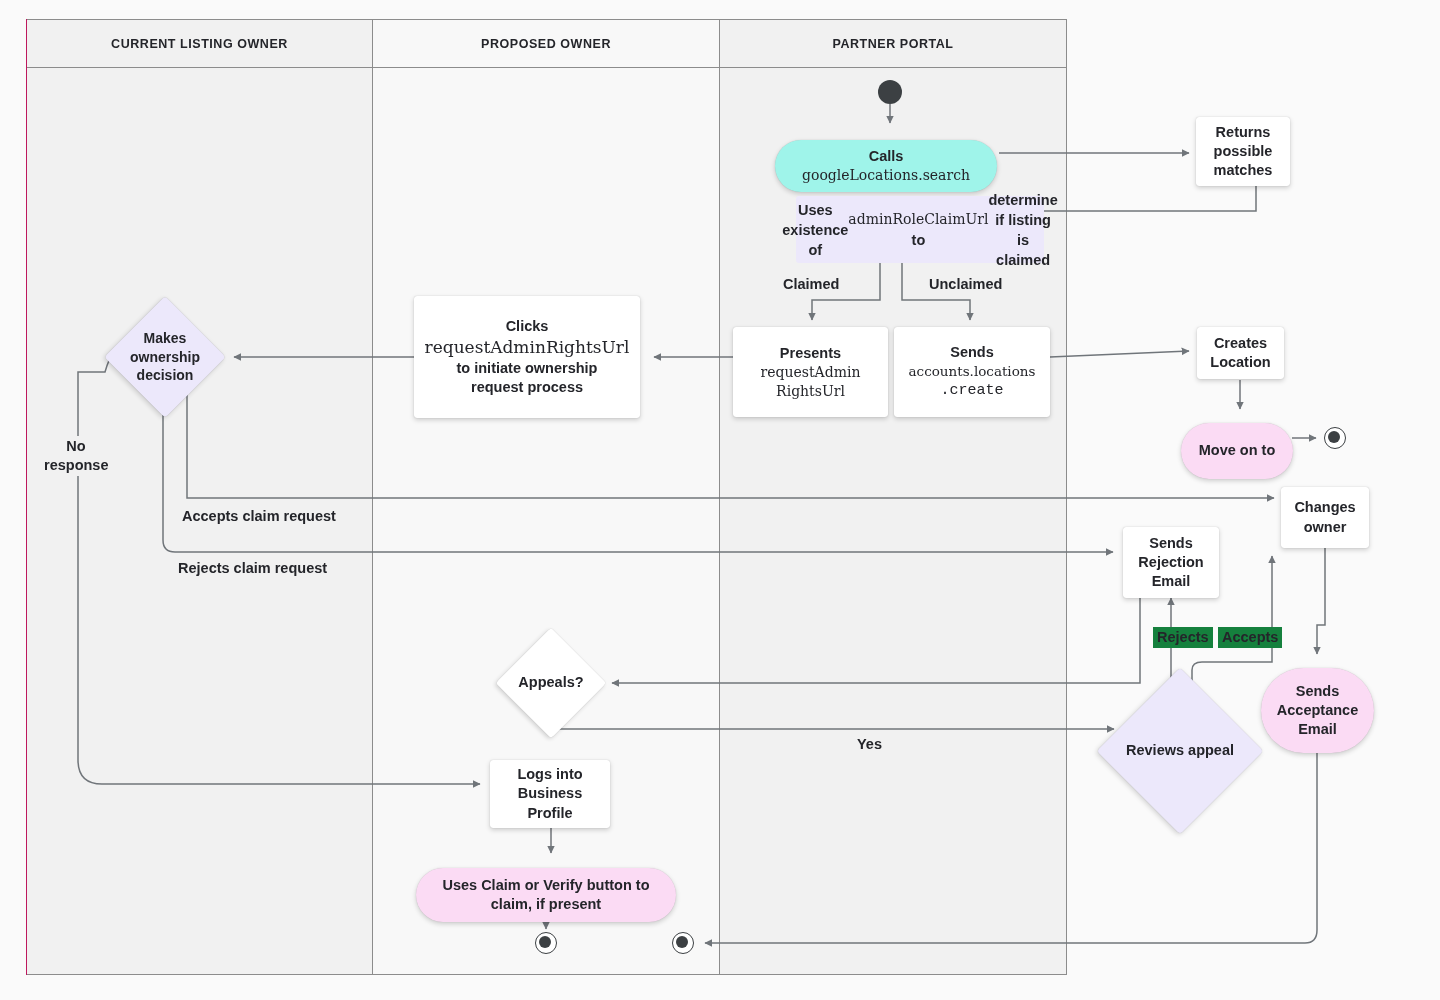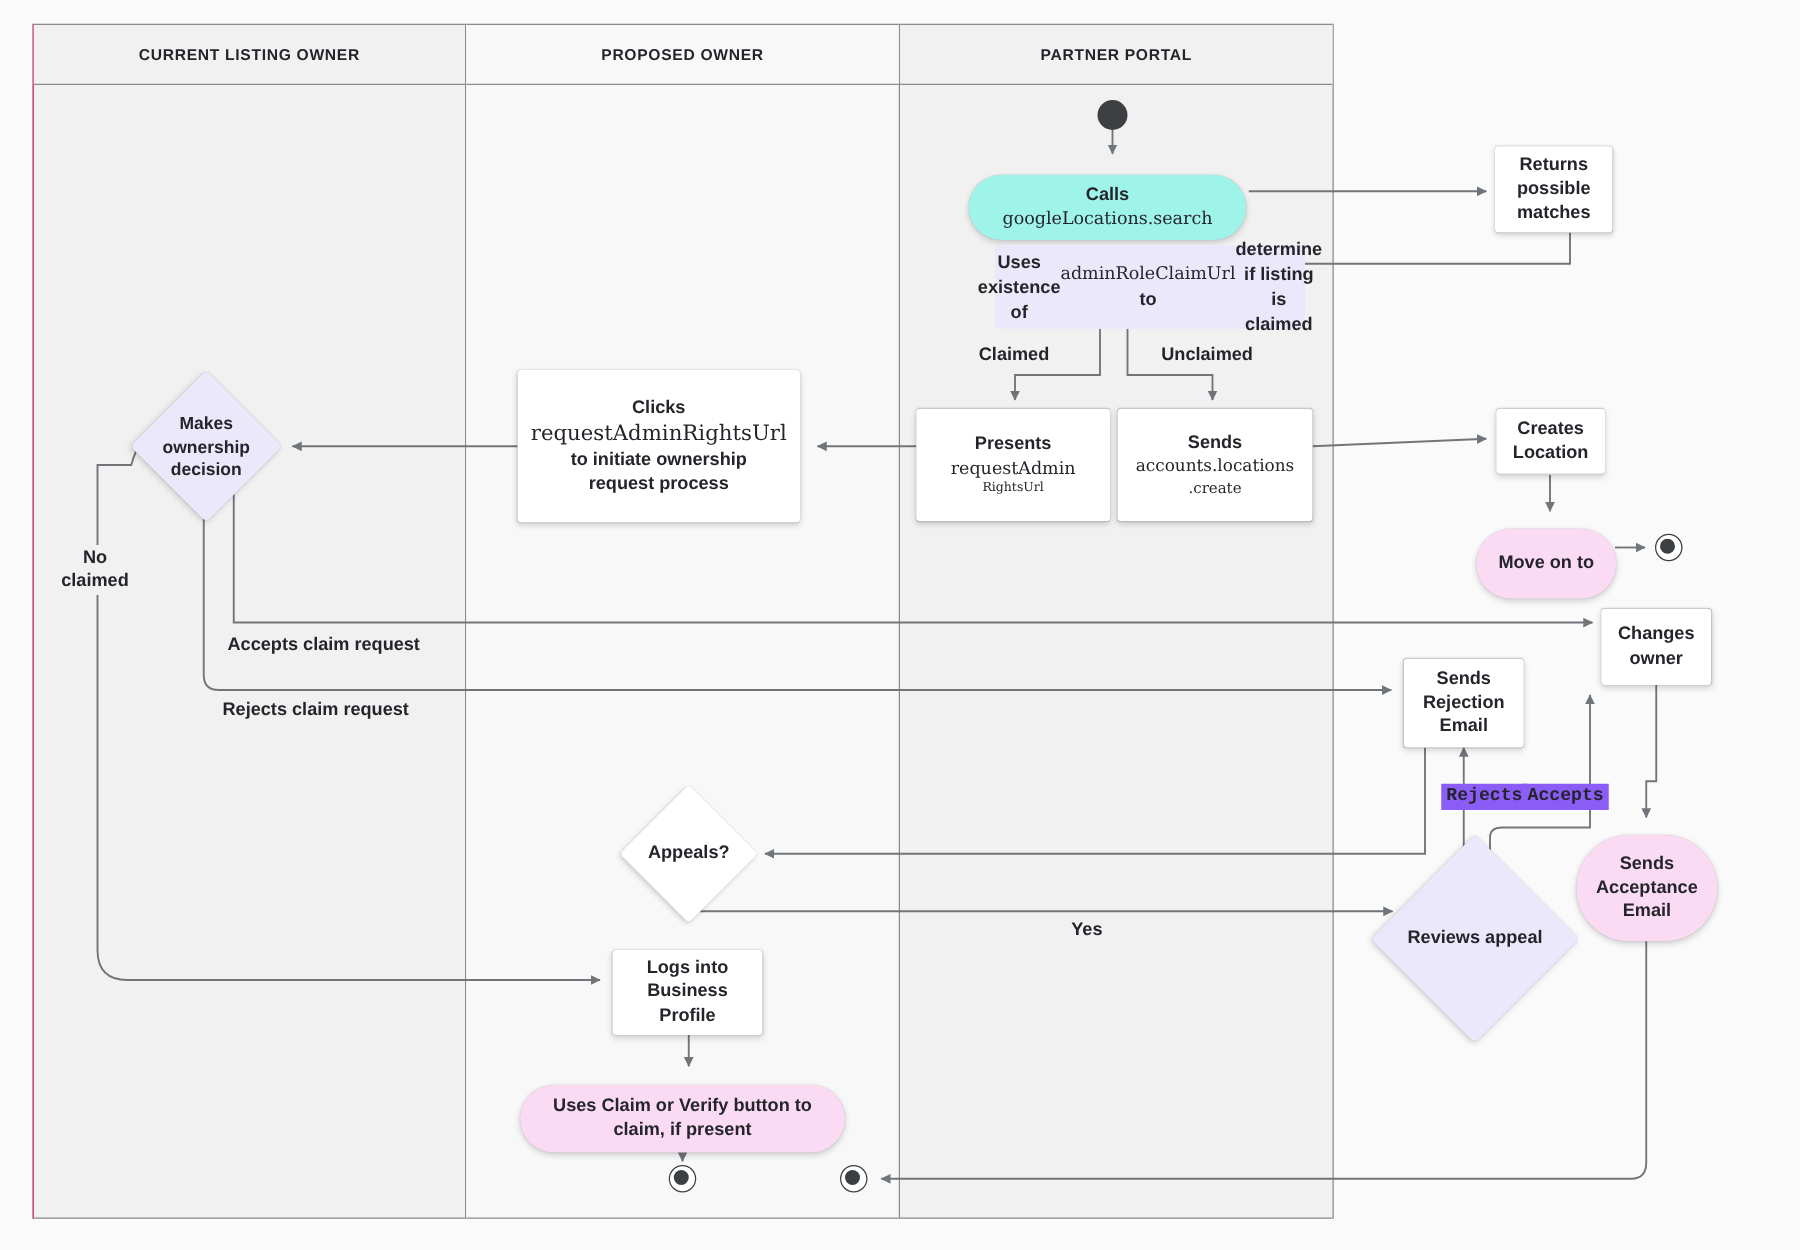--- a/index.html
+++ b/index.html
@@ -222,7 +222,7 @@
   <div class="node box" style="left:733px; top:327px; width:155px; height:90px; flex-direction:column;">
     <div>Presents</div>
     <div class="mono-b" style="font-size:14px;">requestAdmin</div>
-    <div class="mono-b" style="font-size:10px;">RightsUrl</div>
+    <div class="mono-b" style="font-size:14px;">RightsUrl</div>
   </div>
 
   <div class="node box" style="left:894px; top:327px; width:156px; height:90px; flex-direction:column;">

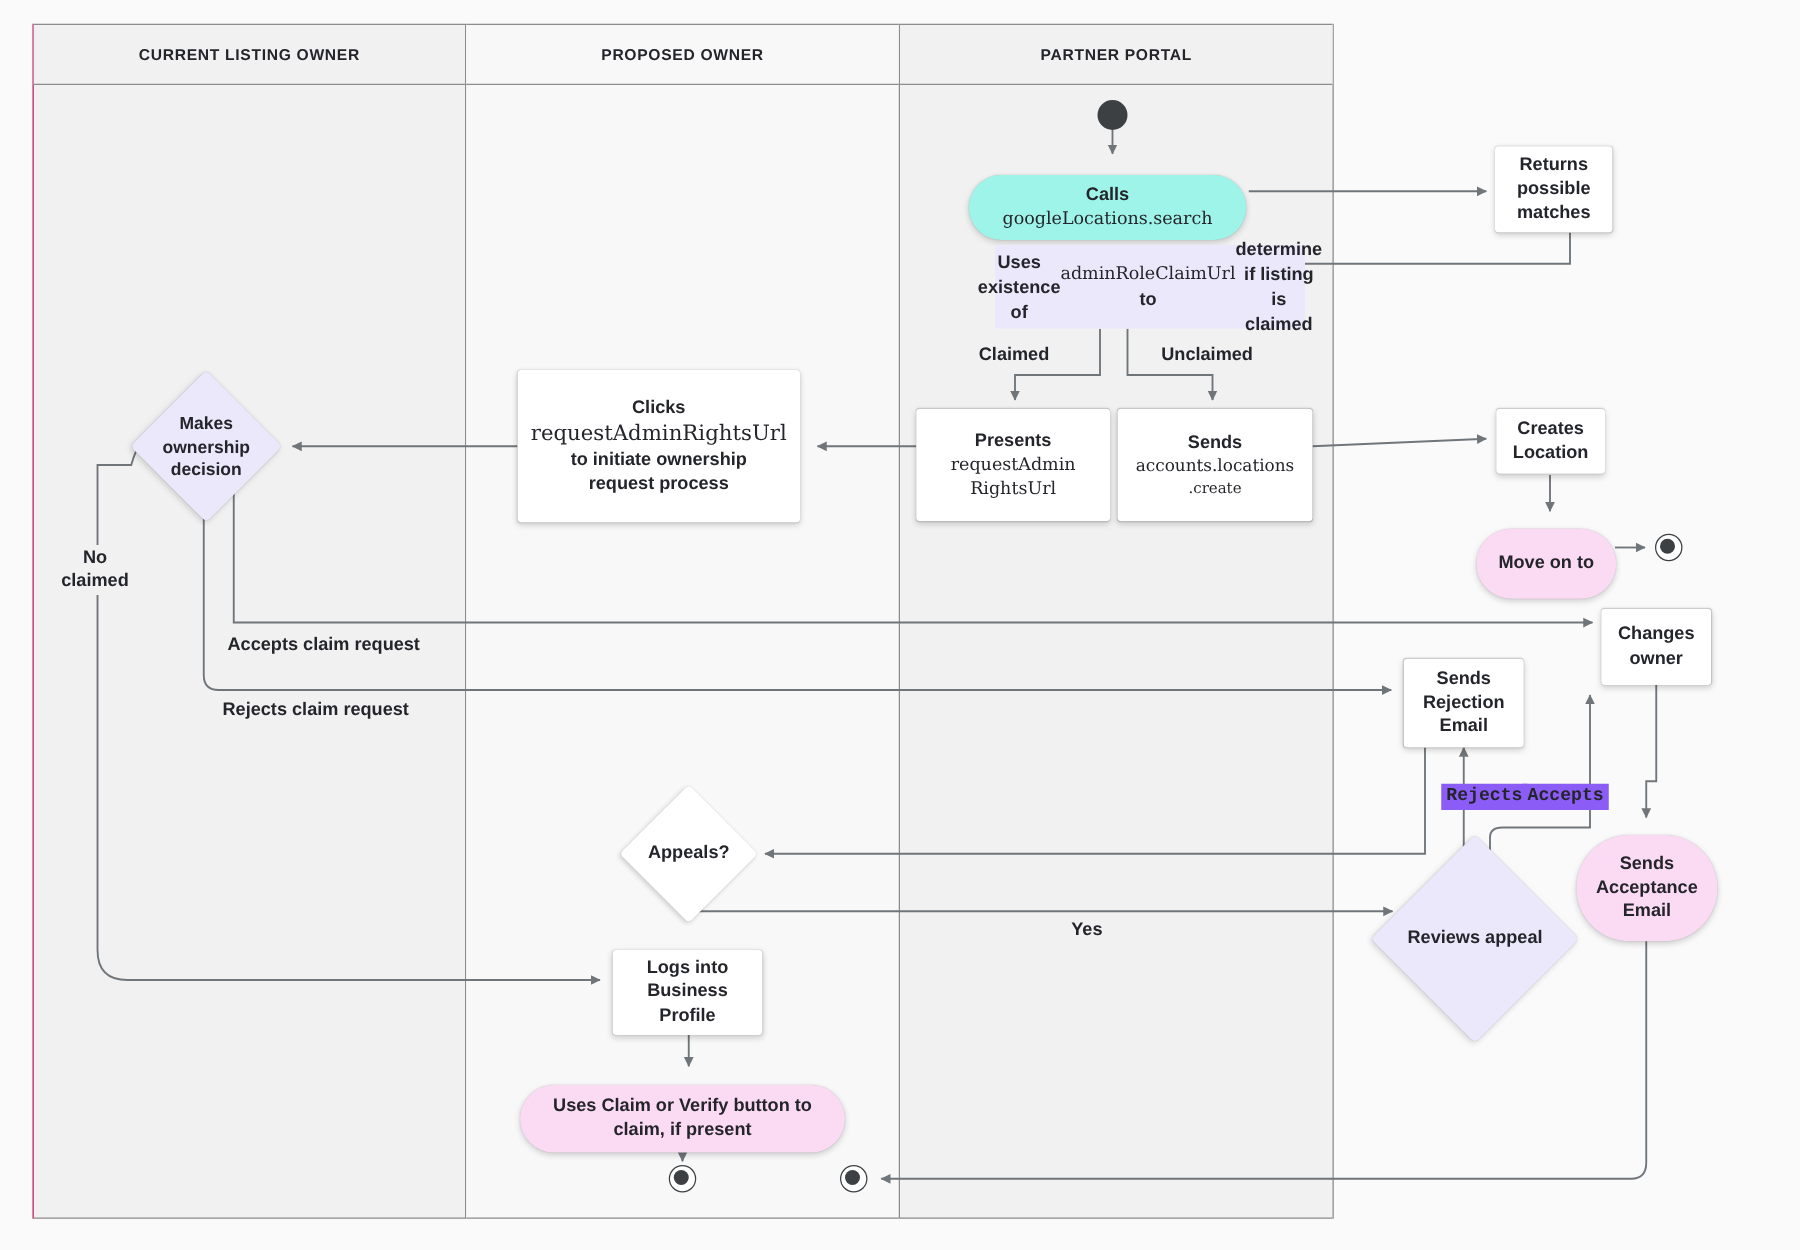--- a/index.html
+++ b/index.html
@@ -228,7 +228,7 @@
   <div class="node box" style="left:894px; top:327px; width:156px; height:90px; flex-direction:column;">
     <div>Sends</div>
     <div class="mono-b" style="font-size:13.5px;">accounts.locations</div>
-    <div class="mono-b" style="font-size:12px;">.create</div>
+    <div class="mono-b" style="font-size:15px;font-family:Liberation Mono, monospace;">.create</div>
   </div>
 
   <div class="node box" style="left:1197px; top:327px; width:87px; height:52px;">

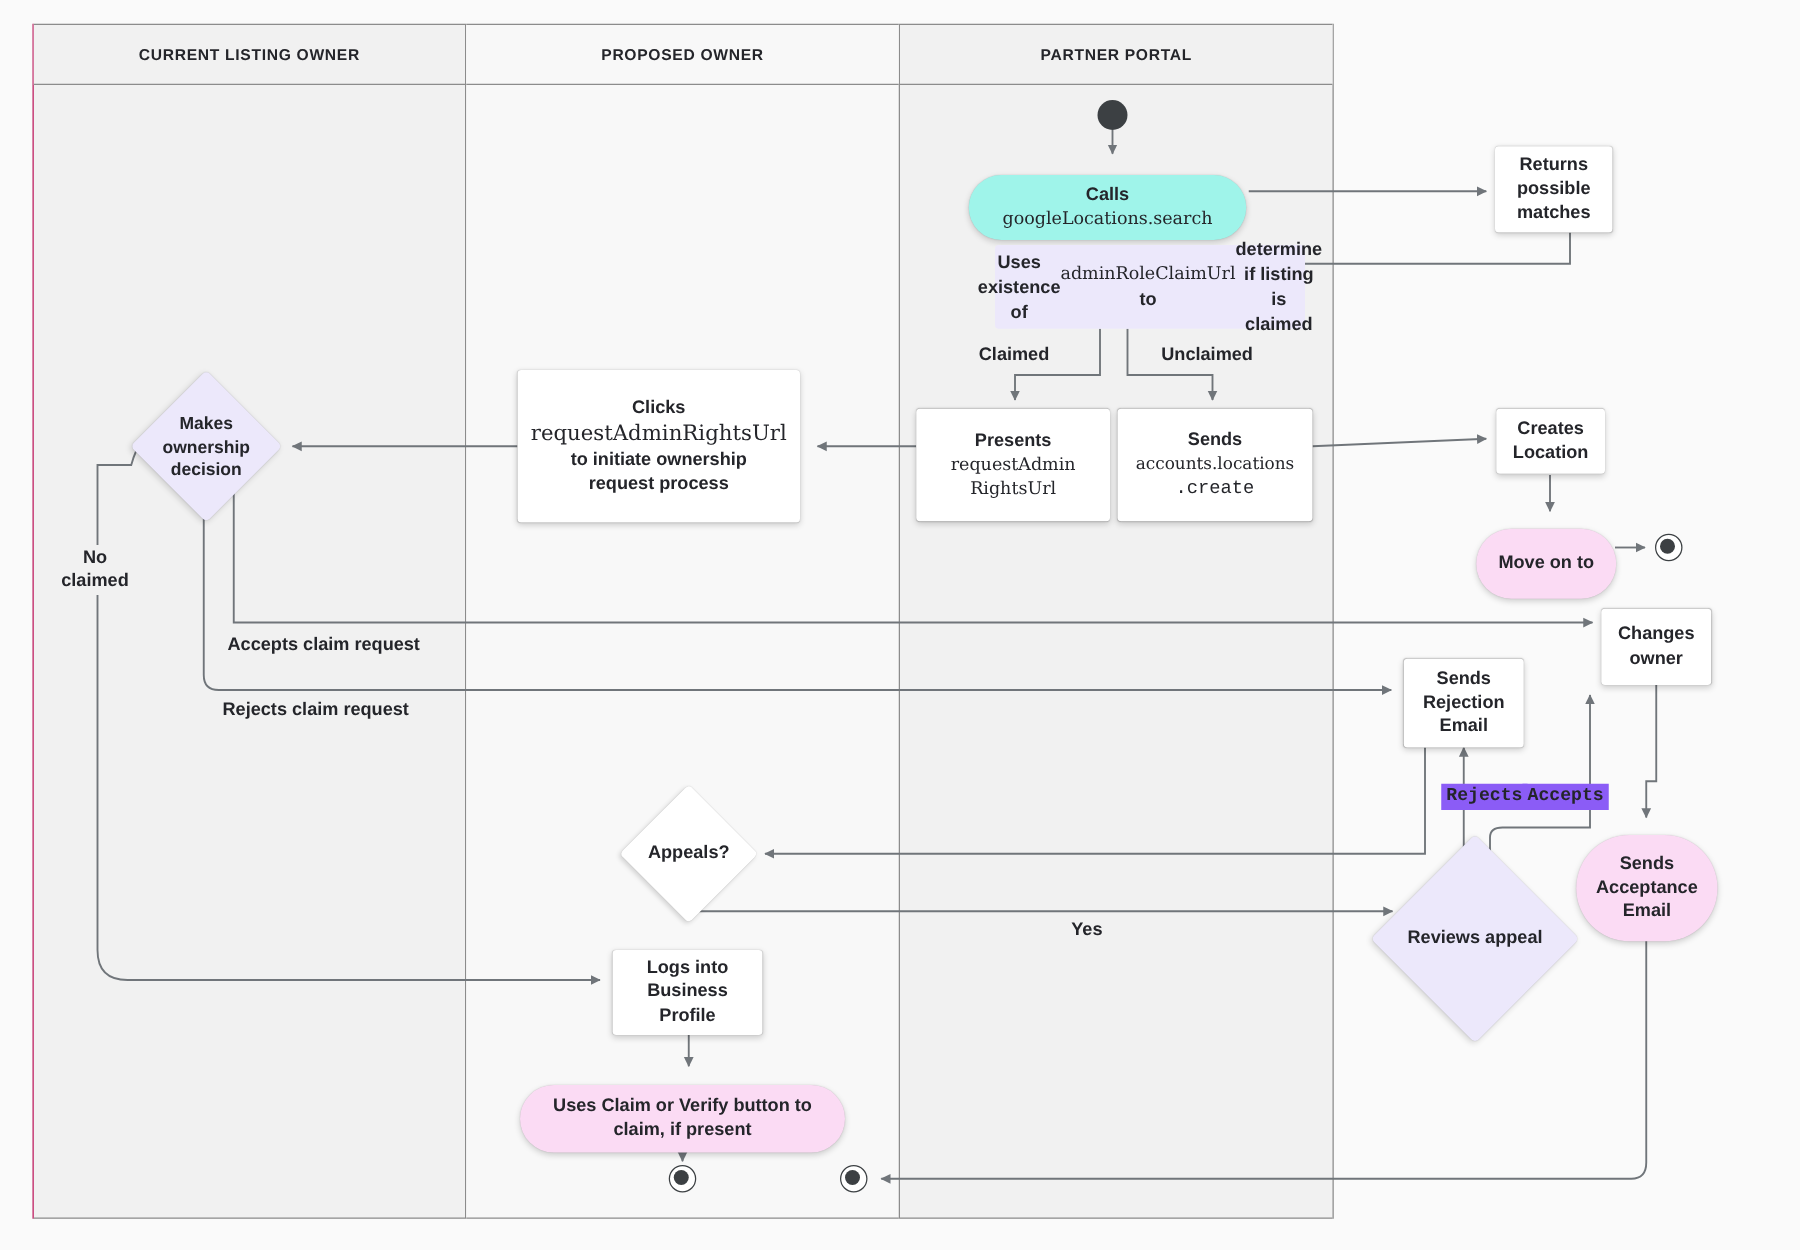--- a/index.html
+++ b/index.html
@@ -254,7 +254,7 @@
   </div>
 
   <div class="elabel on-odd" style="left:40px; top:436px; width:72px;">No
-claimed</div>
+response</div>
 
   <div class="elabel on-odd" style="left:178px; top:506px;">Accepts claim request</div>
 

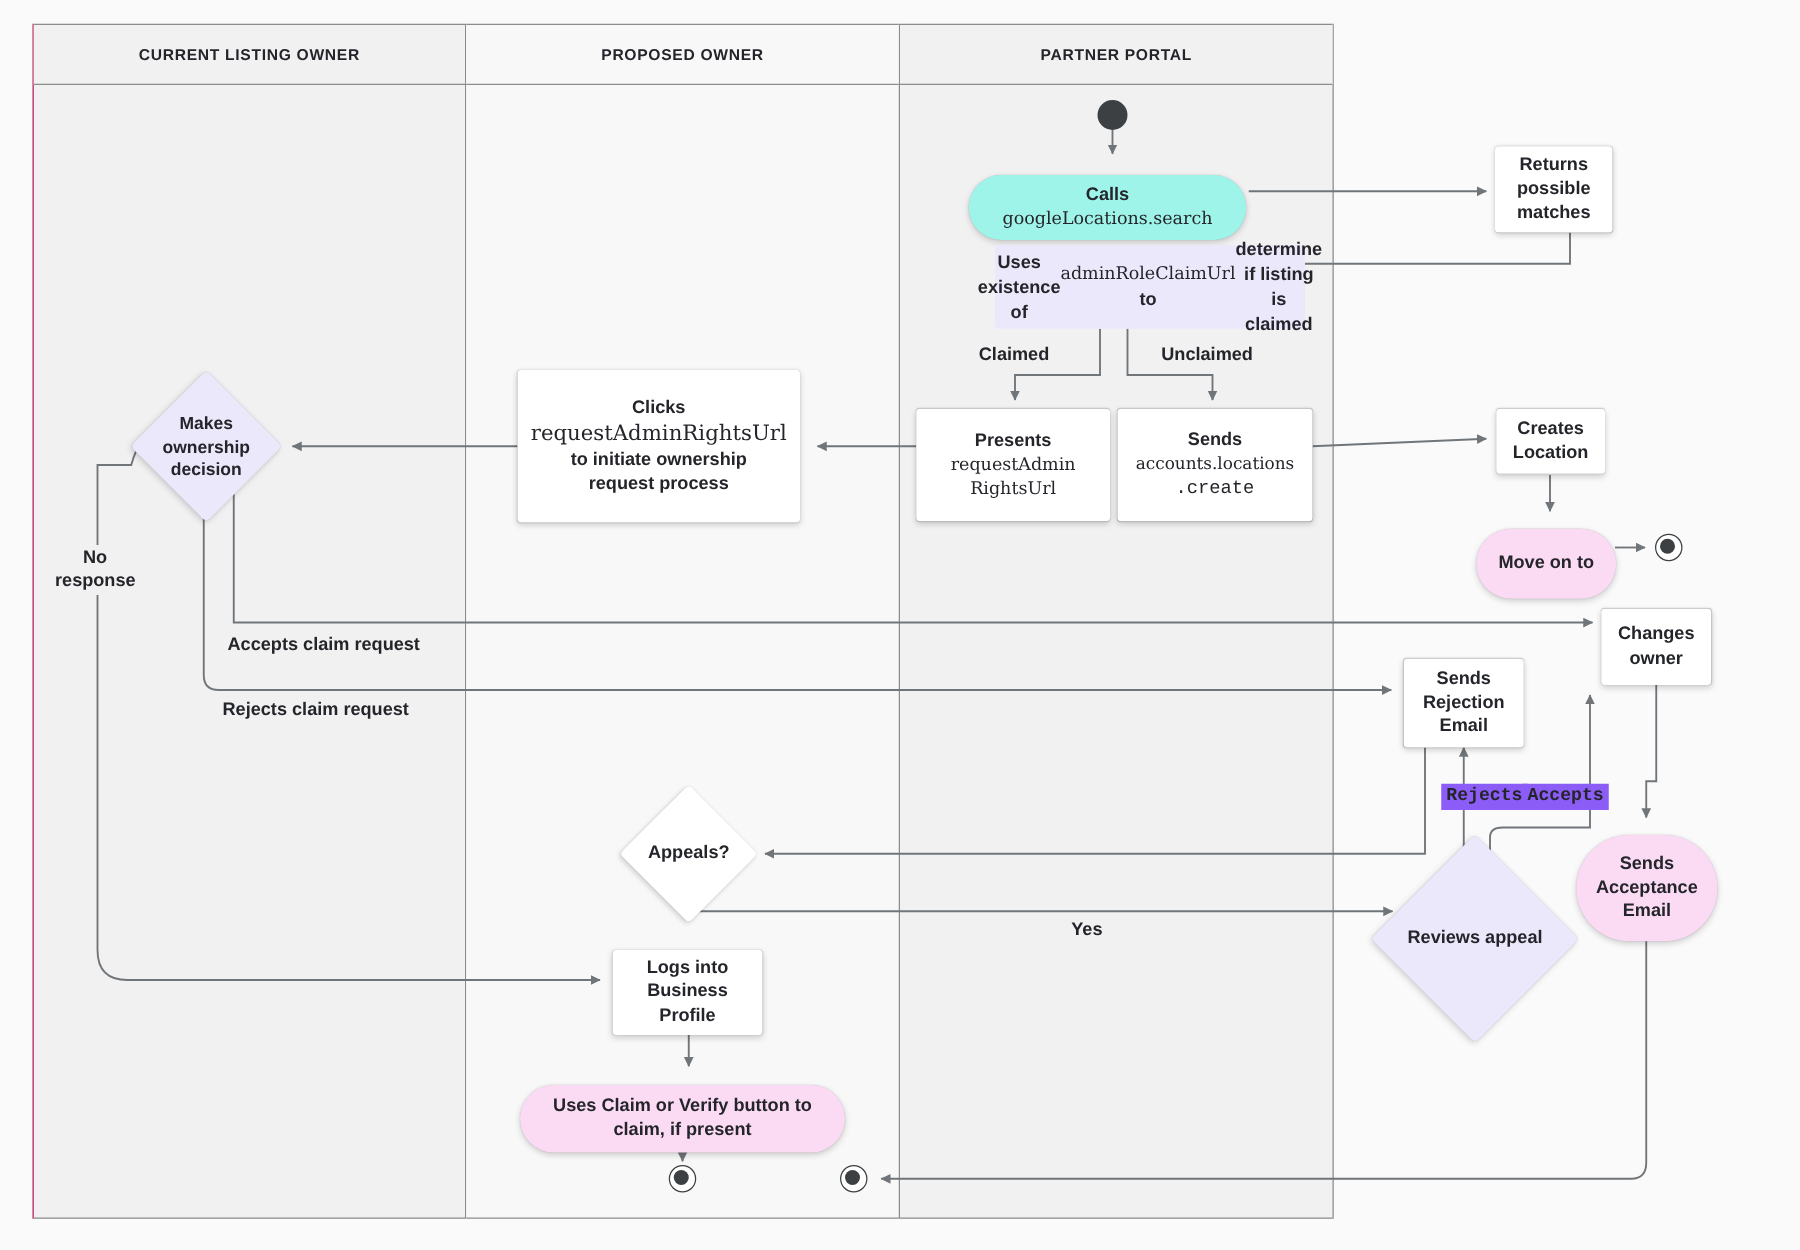--- a/index.html
+++ b/index.html
@@ -128,7 +128,7 @@
     padding: 1px 4px;
   }
   .elabel.on-odd  { background: #f1f1f1; }
-  .elabel.on-even { background: #8b5cf6; font-family: Liberation Mono, monospace; }
+  .elabel.on-even { background: #15803d; }
 </style>
 </head>
 <body>

